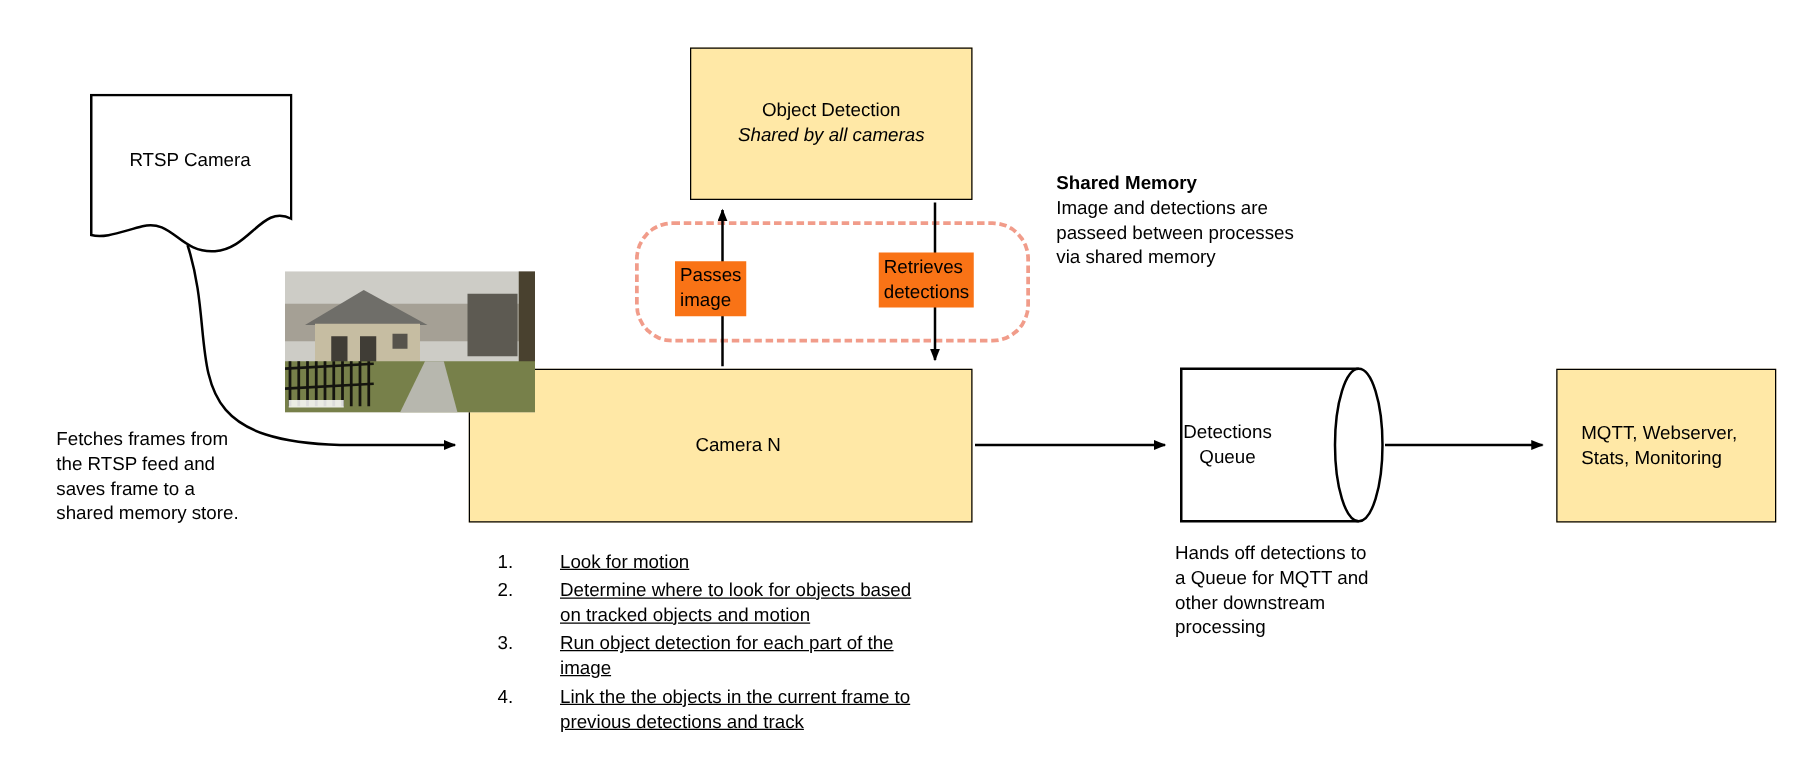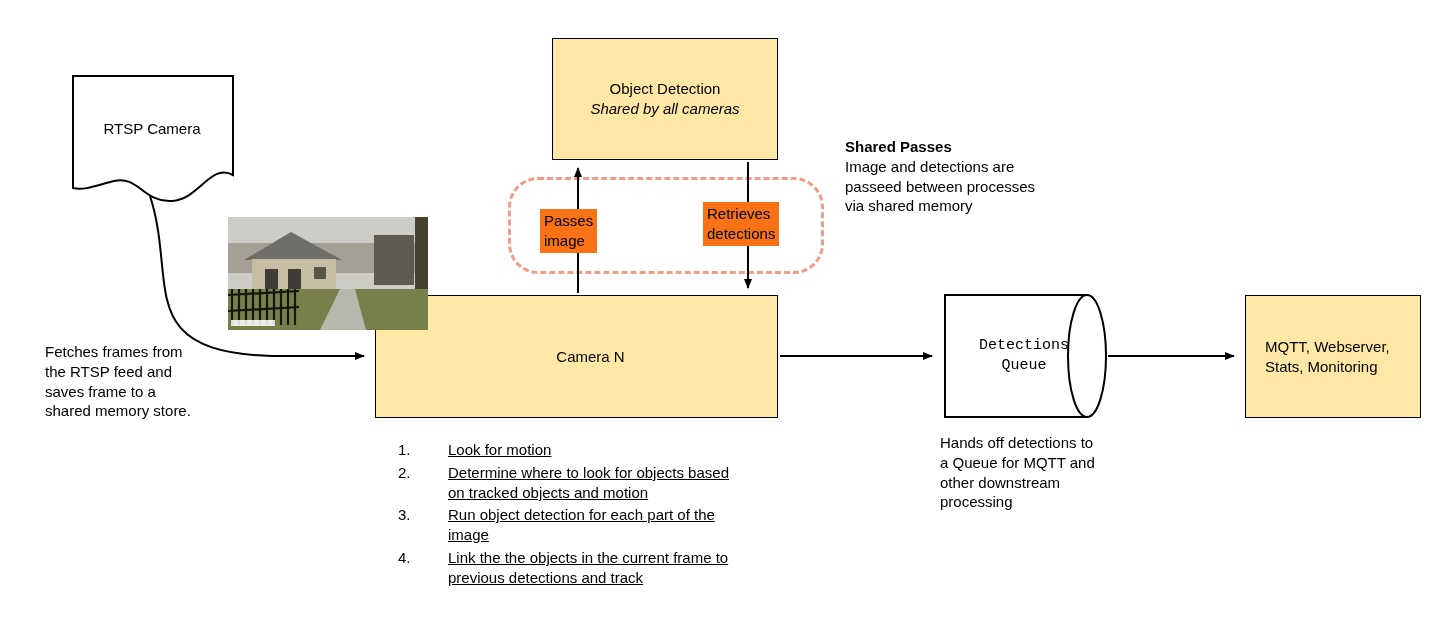--- a/index.html
+++ b/index.html
@@ -99,7 +99,7 @@
 detections</div>
 
   <div class="abs note" style="left:845px; top:137px; width:212px;">
-    <div class="note-title">Shared Passes</div>
+    <div class="note-title">Shared Memory</div>
     <div>Image and detections are passeed between processes via shared memory</div>
   </div>
 

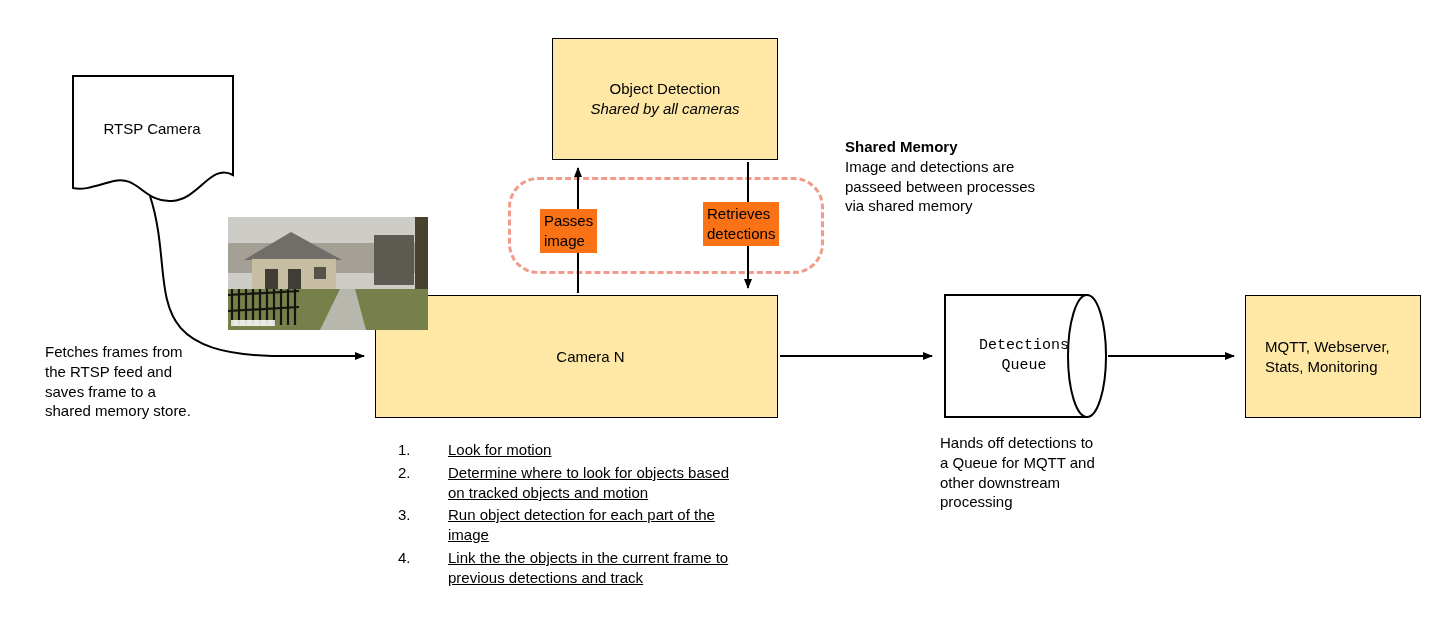--- a/index.html
+++ b/index.html
@@ -120,7 +120,7 @@
     <path d="M144,2 H2 V124 H144" fill="#ffffff" stroke="#000" stroke-width="2"></path>
     <ellipse cx="144" cy="63" rx="19" ry="61" fill="#ffffff" stroke="#000" stroke-width="2"></ellipse>
   </svg>
-  <div class="abs z2" style="left:974px; top:293px; width:100px; height:126px; display:flex; align-items:center; justify-content:center; text-align:center;font-family:Liberation Mono, monospace;">Detections Queue</div>
+  <div class="abs z2" style="left:932px; top:293px; width:100px; height:126px; display:flex; align-items:center; justify-content:center; text-align:center;">Detections Queue</div>
 
   <div class="abs note" style="left:940px; top:433px; width:160px;">Hands off detections to a Queue for MQTT and other downstream processing</div>
 

